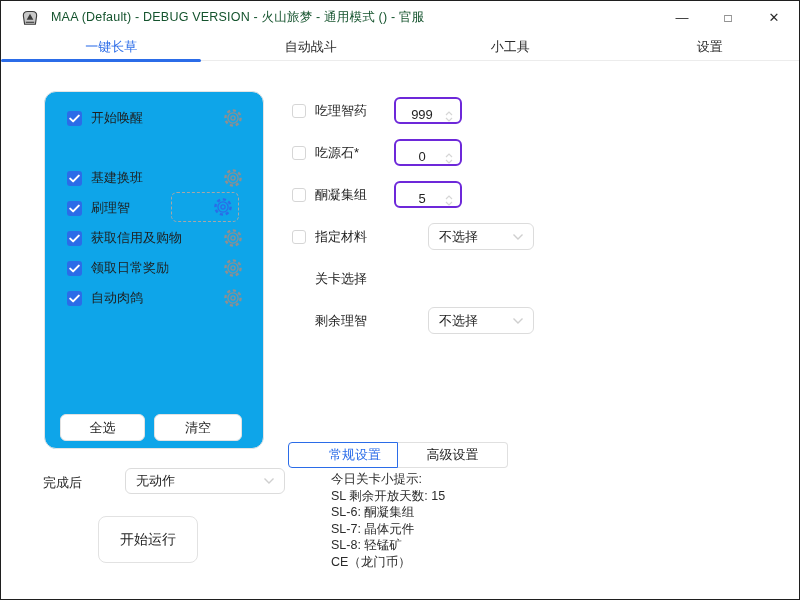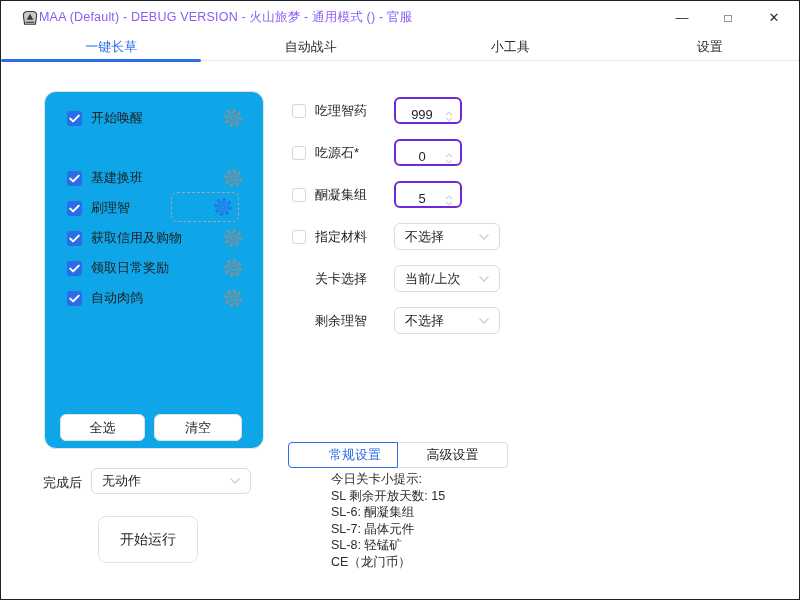--- a/index.html
+++ b/index.html
@@ -12,7 +12,7 @@
   .titlebar { position:absolute; top:0; left:0; right:0; height:33px;
               display:flex; align-items:center; background:#fff; }
   .app-icon { margin-left:20px; width:18px; height:18px; display:flex; }
-  .title-text { margin-left:0; font-size:12.5px; color:#8b5cf6; letter-spacing:0.2px; }
+  .title-text { margin-left:12px; font-size:12.5px; color:#14532d; letter-spacing:0.2px; }
   .win-controls { position:absolute; right:2px; top:0; height:33px; display:flex; }
   .win-btn { width:46px; height:33px; display:flex; align-items:center;
              justify-content:center; font-size:13px; color:#2b2b2b; cursor:default; }

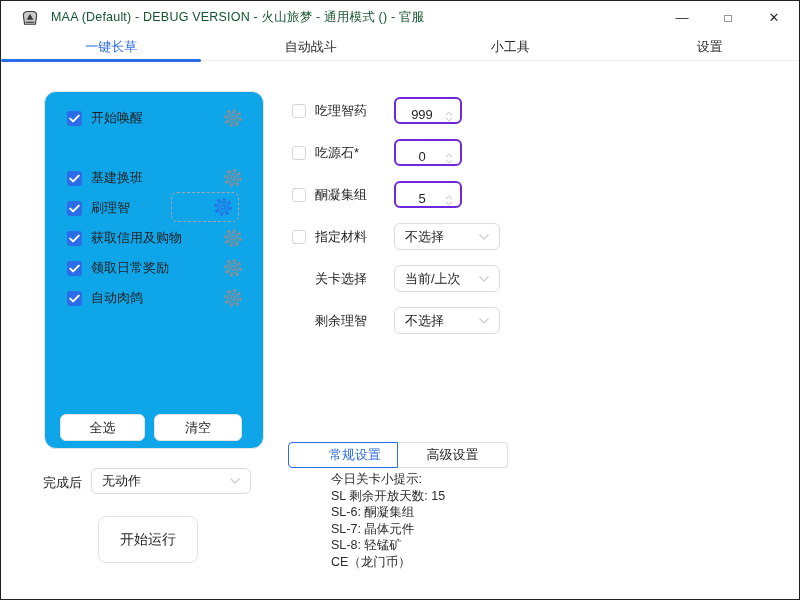--- a/index.html
+++ b/index.html
@@ -50,7 +50,7 @@
   
   .after-label { position:absolute; left:42px; top:473px; font-size:13px; color:#1f1f1f; }
   .select { border:1px solid #dcdcdc; border-radius:6px; display:flex; align-items:center;
-            padding:0 9px 0 10px; font-size:13px; color:#1f1f1f; background:#fff; }
+            padding:0 9px 0 10px; font-size:13px; color:#1f1f1f; background:#fff;margin-left:34px; }
   .select .chev { margin-left:auto; color:#cfcfcf; display:flex; }
   .after-select { position:absolute; left:90px; top:467px; width:160px; height:26px; }
   .start-btn { position:absolute; left:97px; top:515px; width:100px; height:47px;

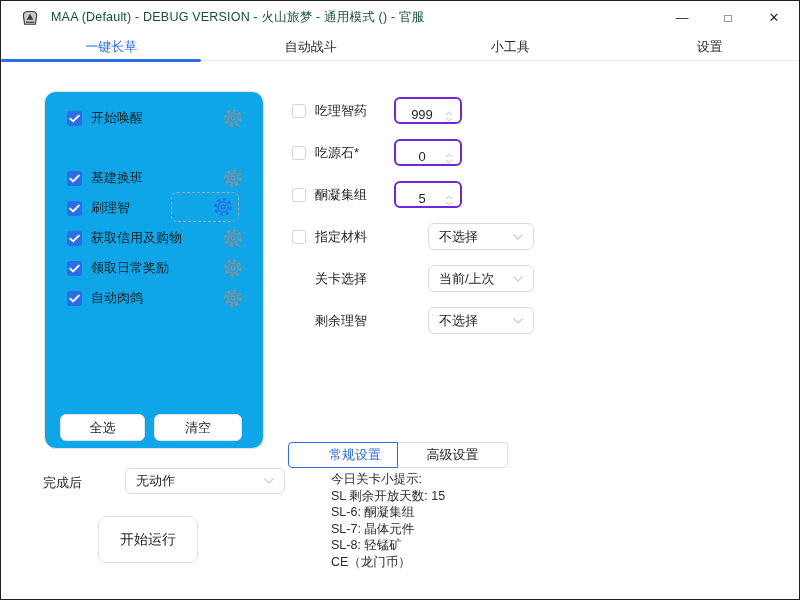--- a/index.html
+++ b/index.html
@@ -292,14 +292,6 @@
   <div class="fight-row" style="top:264px">
     <span class="cbx-un hidden"></span>
     <span class="f-label">关卡选择</span>
-    <div class="select sel-r">
-      <span>当前/上次</span>
-      <span class="chev">
-          <svg width="12" height="8" viewBox="0 0 12 8">
-            <path d="M1.5 1.5 L6 6 L10.5 1.5" stroke="currentColor" stroke-width="1.4" fill="none"></path>
-          </svg>
-        </span>
-    </div>
   </div>
 
   <div class="fight-row" style="top:306px">

